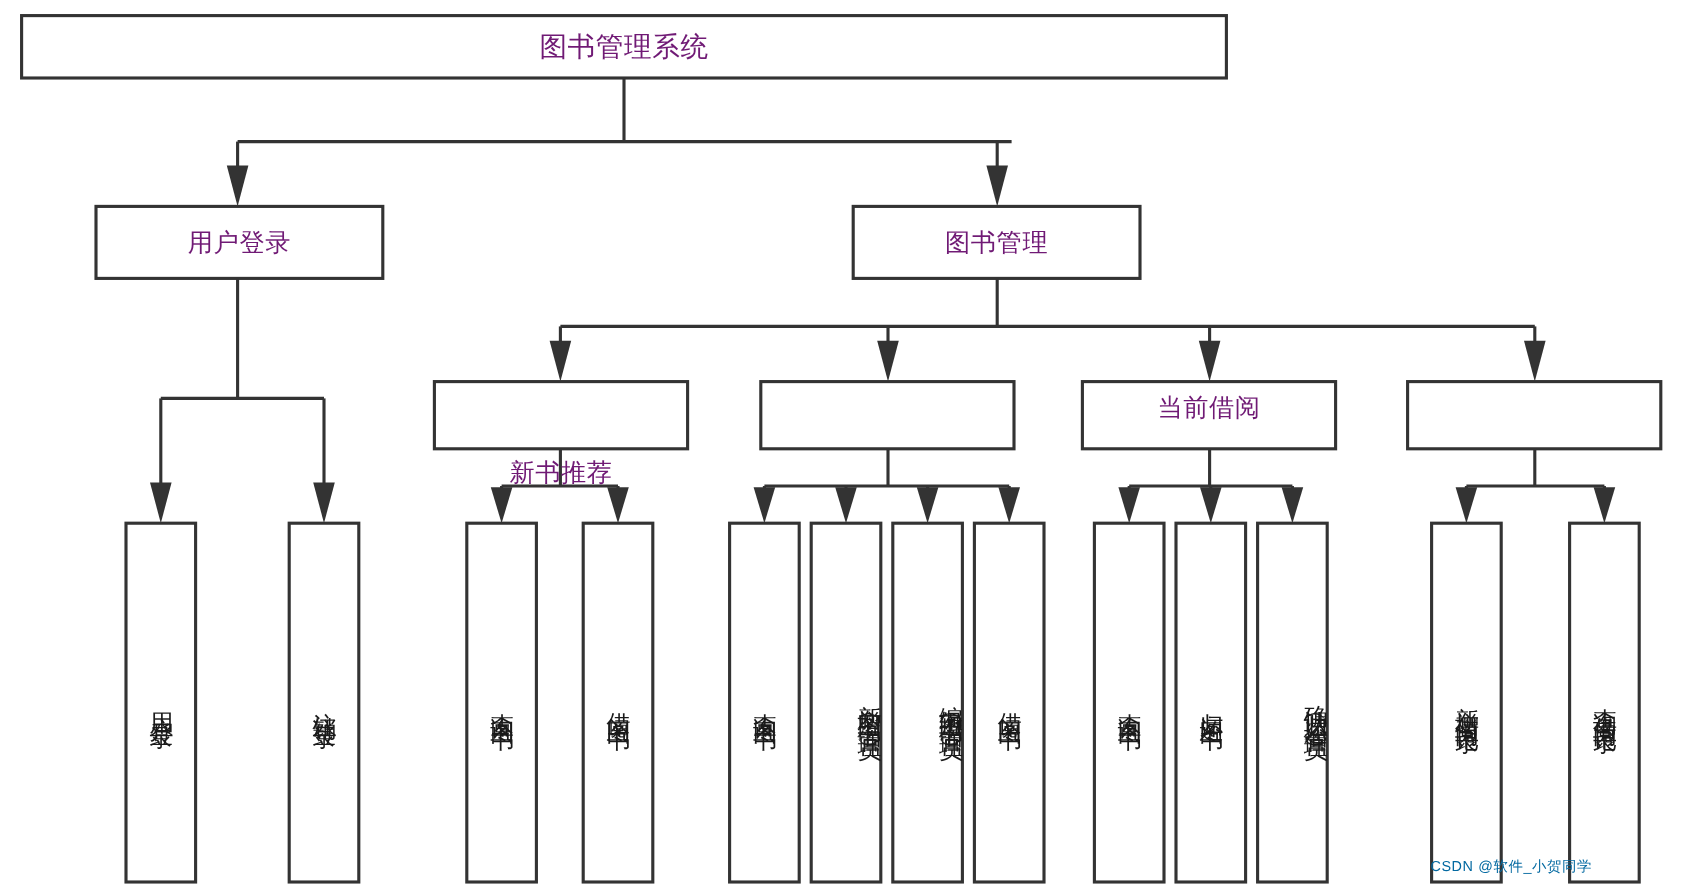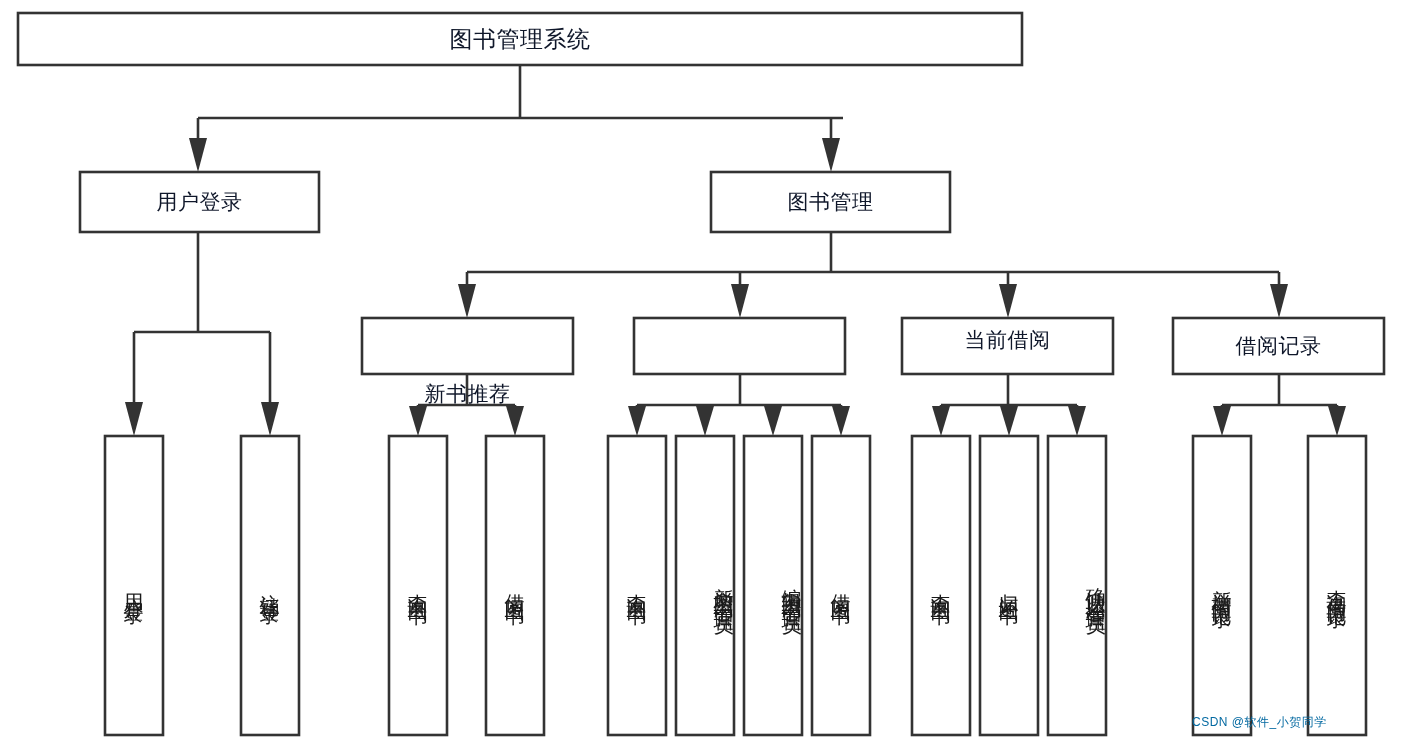--- a/index.html
+++ b/index.html
@@ -46,7 +46,7 @@
     display: flex;
     align-items: center;
     justify-content: center;
-    color: #0f172a;
+    color: #701a75;
     font-size: 21px;
     letter-spacing: 0.5px;
     white-space: nowrap;

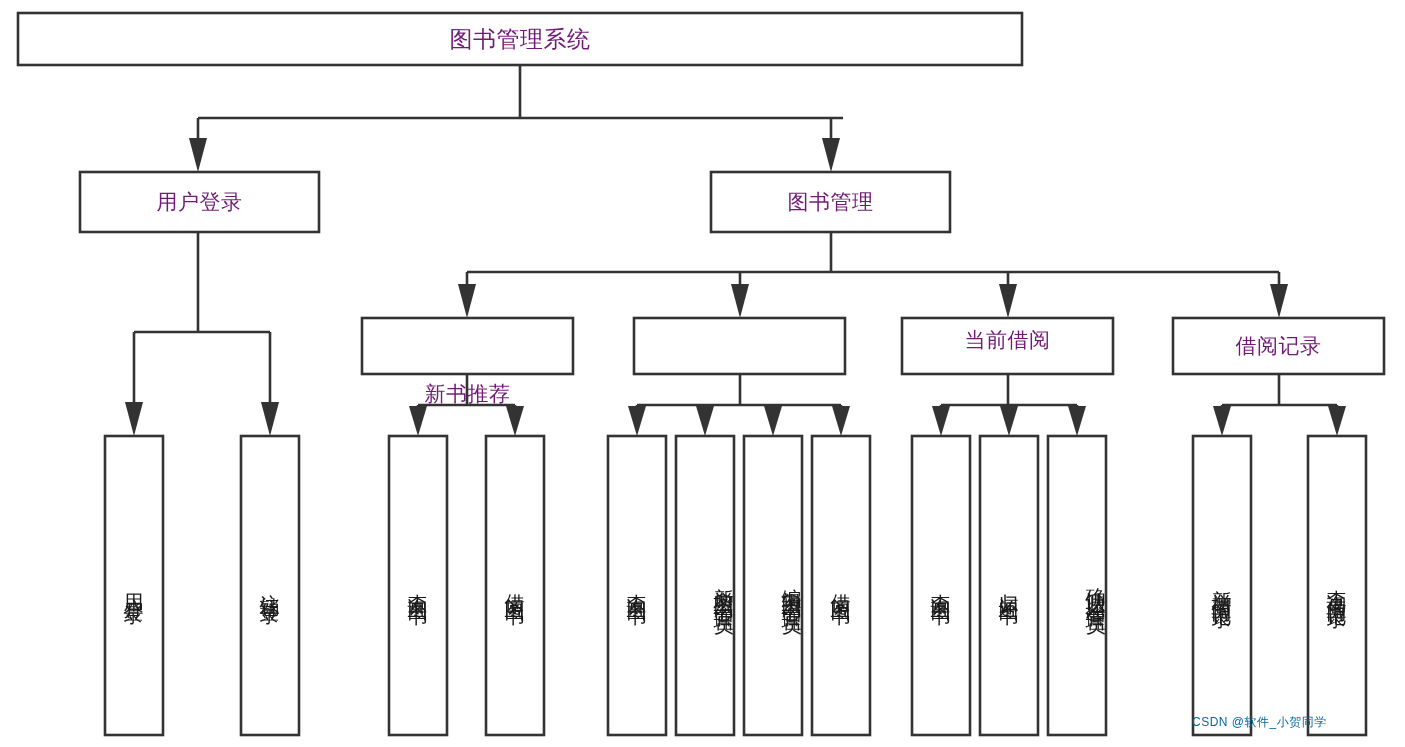--- a/index.html
+++ b/index.html
@@ -194,7 +194,6 @@
 
   <div class="node-label-h" style="left:902px; top:318px; width:211px; height:43px;">当前借阅</div>
 
-  <div class="node-label-h" style="left:1173px; top:318px; width:211px; height:56px;">借阅记录</div>
 
   <div class="node-label-v" style="left:105px; top:436px; width:58px; height:299px;">用户登录</div>
 

